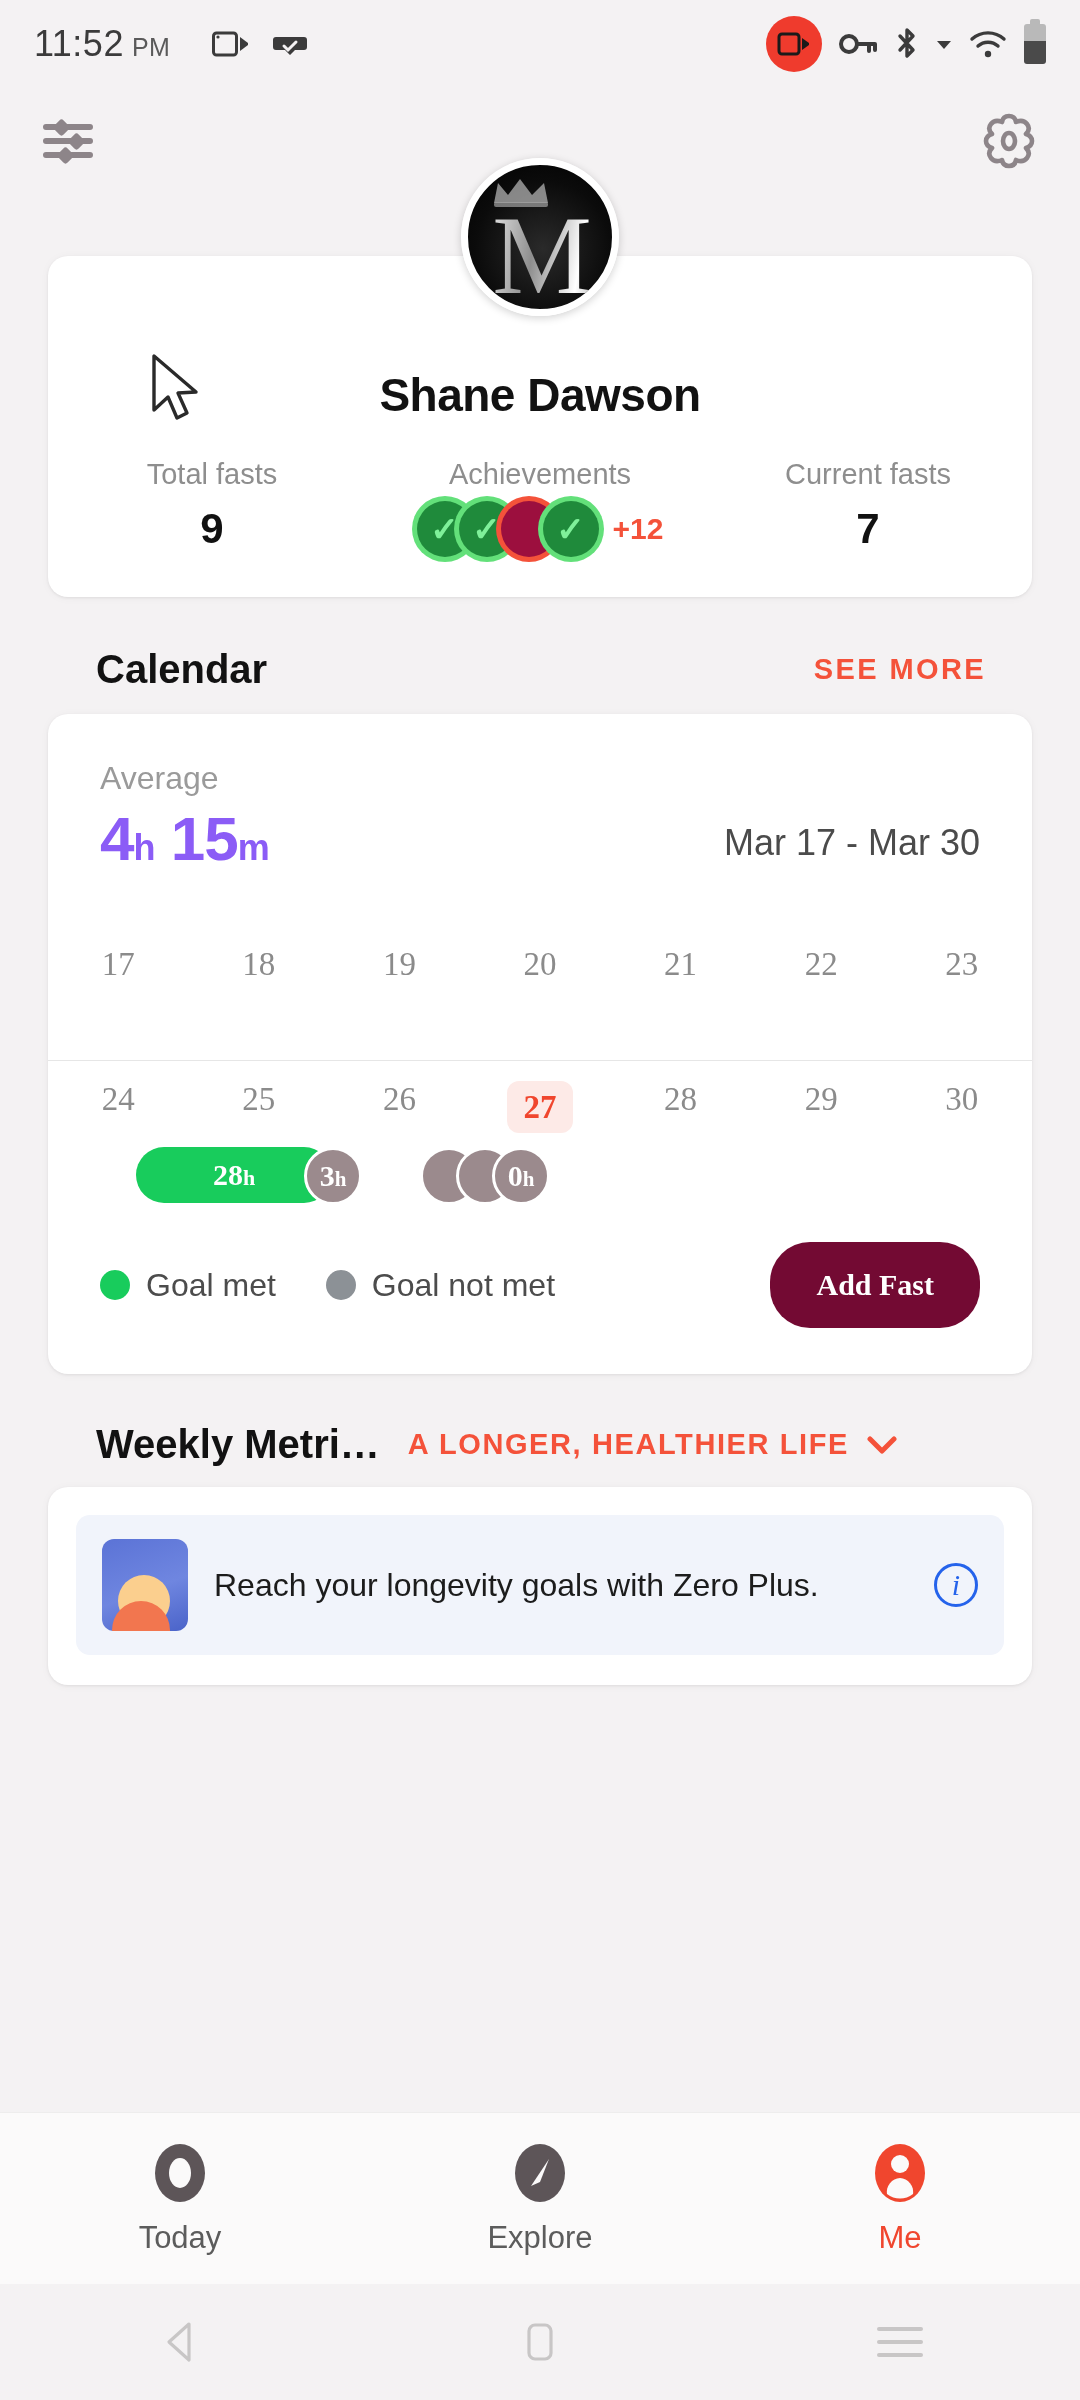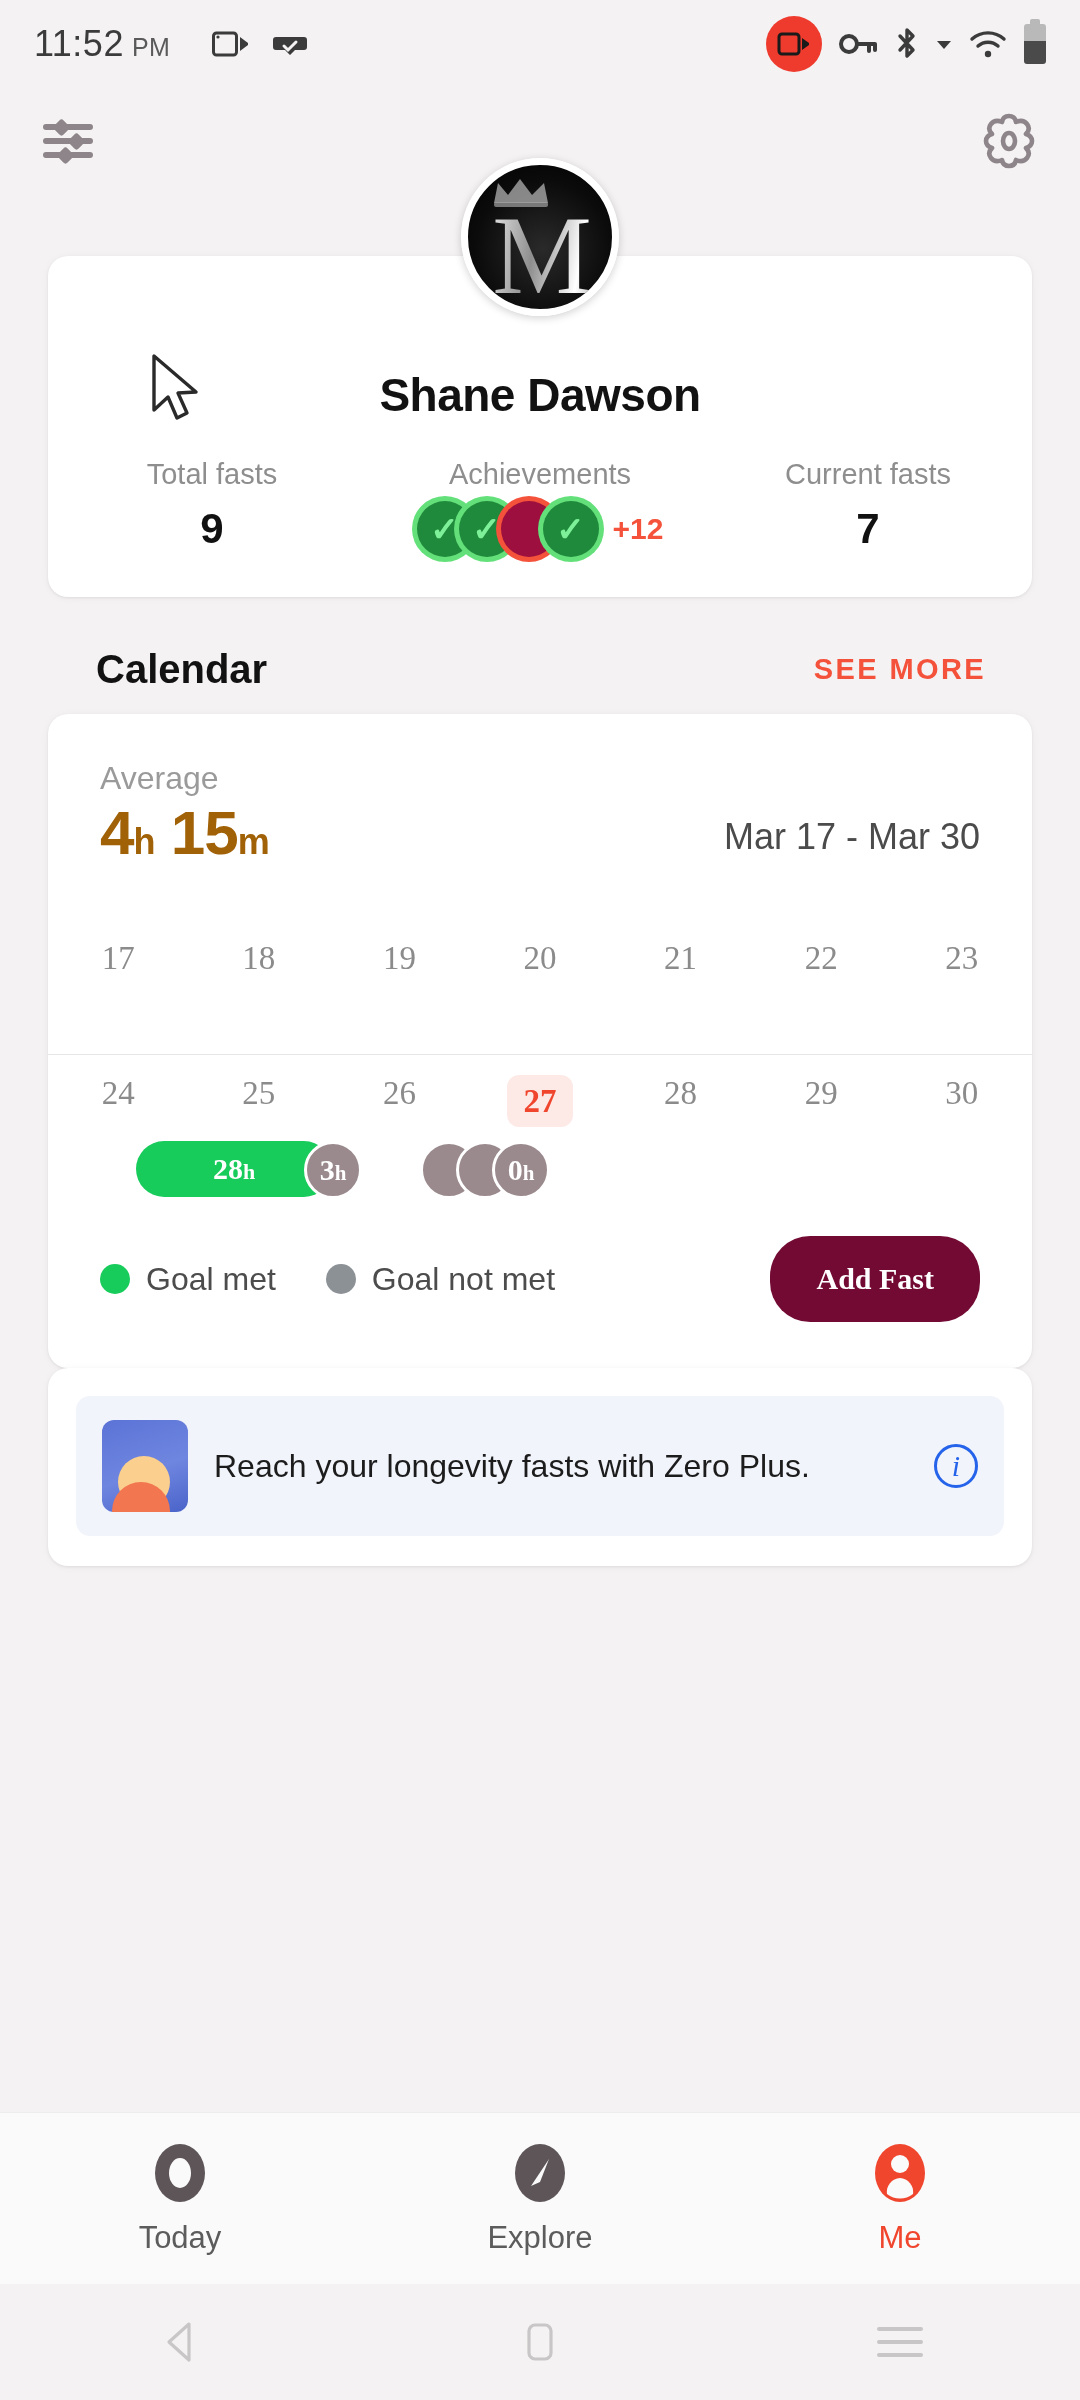--- a/index.html
+++ b/index.html
@@ -106,7 +106,7 @@
   .cal-top { display: flex; align-items: flex-end; padding: 0 52px; }
   .cal-avg-label { font-size: 32px; color: #9a9a9a; }
   .cal-avg-value {
-    font-size: 62px; font-weight: bold; color: #a16207; letter-spacing: -1px; margin-top: 0;
+    font-size: 62px; font-weight: bold; color: #8b5cf6; letter-spacing: -1px; margin-top: 6px;
   }
   .cal-avg-value .unit { font-size: 36px; font-weight: bold; }
   .cal-range {

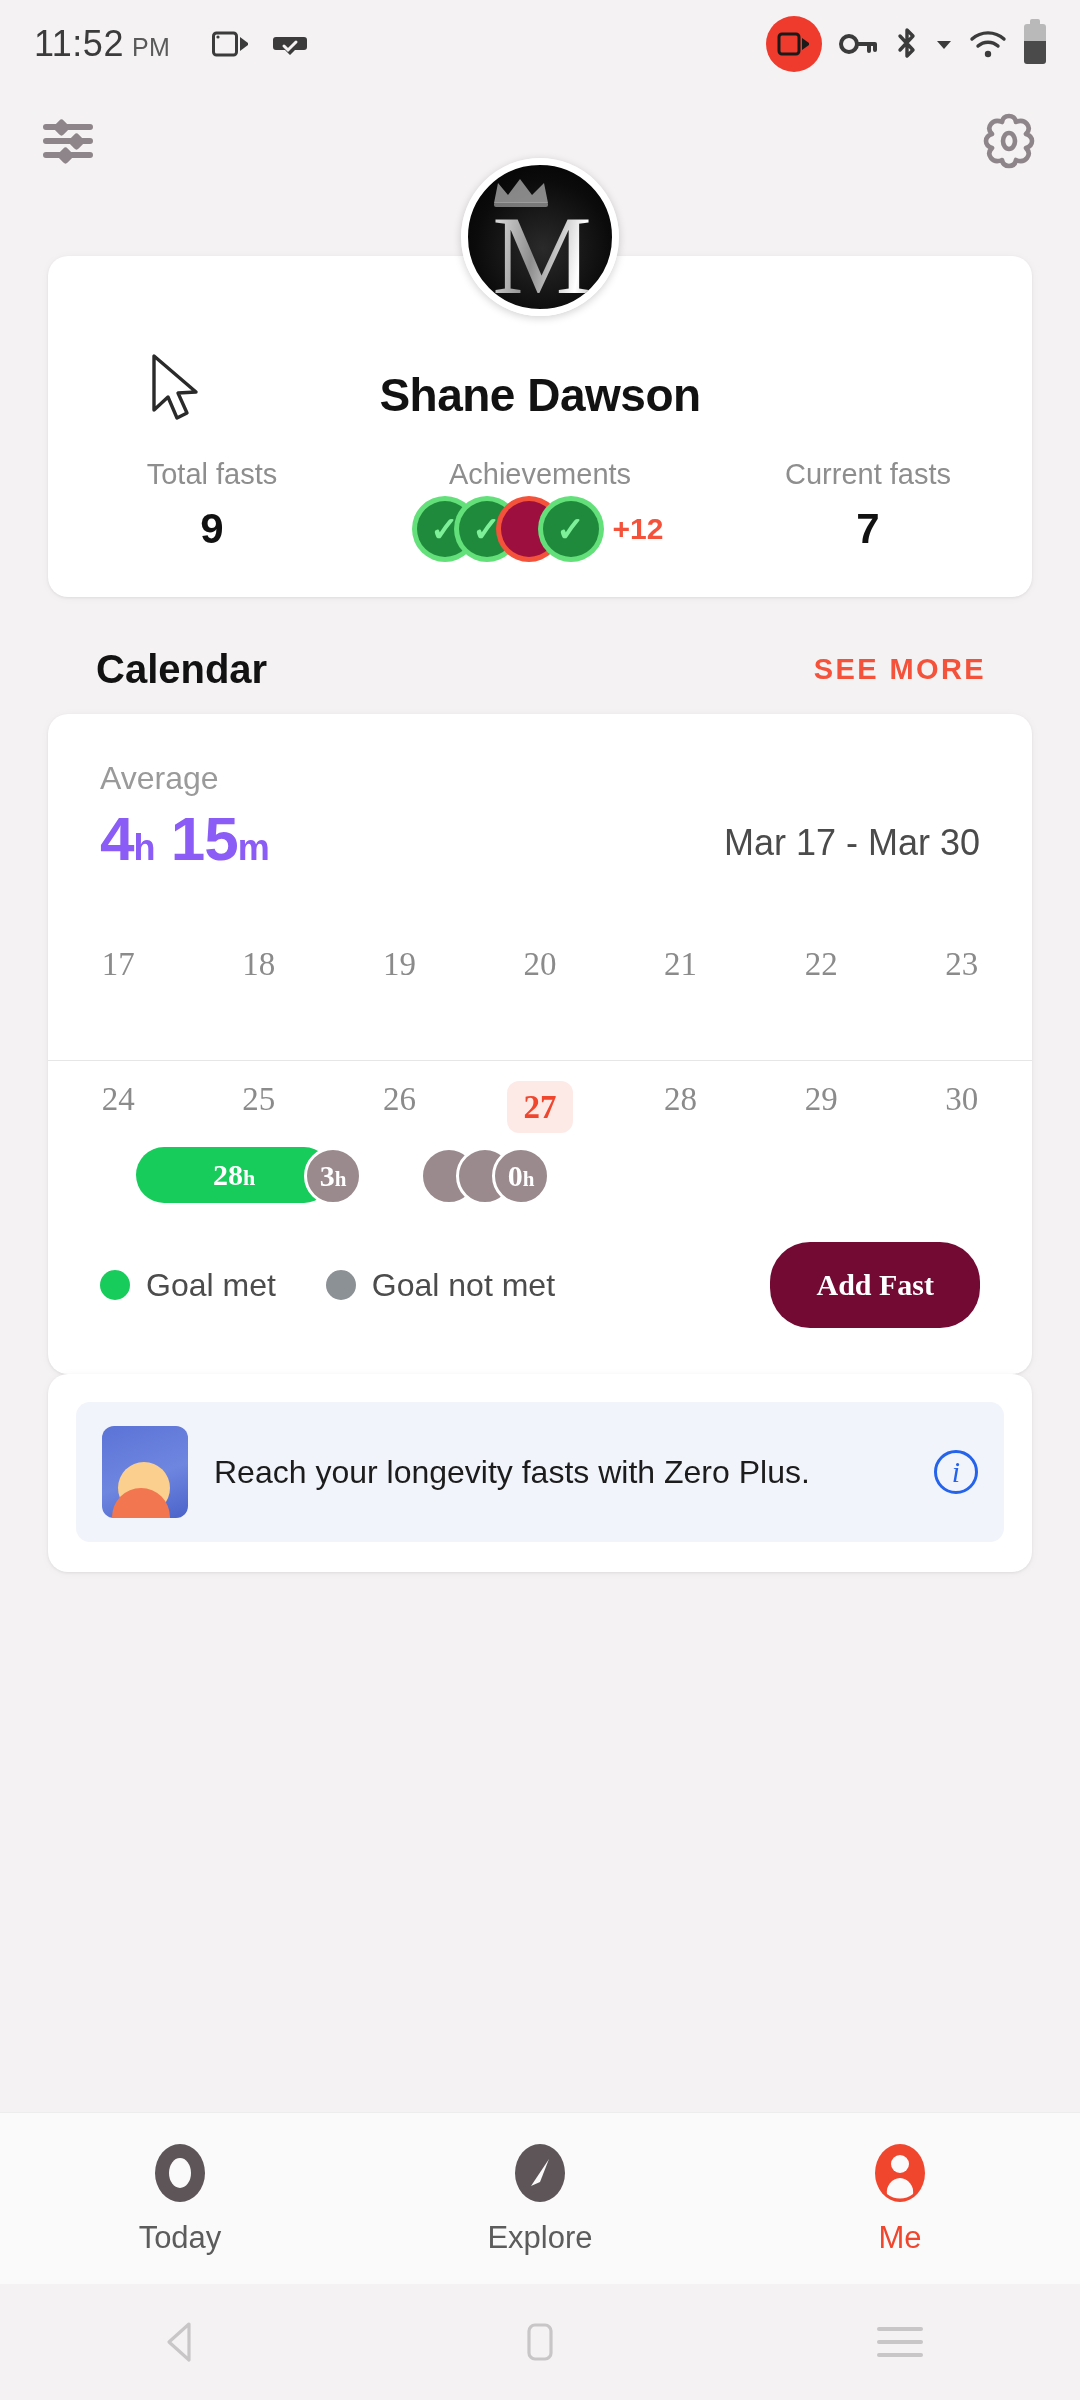--- a/index.html
+++ b/index.html
@@ -412,6 +412,15 @@
     </div>
   </div>
 
+  <div class="weekly-head">
+    <span class="weekly-title">Weekly Metri…</span>
+    <span class="weekly-tag">
+      <span>A LONGER, HEALTHIER LIFE</span>
+      <svg width="30" height="20" viewBox="0 0 30 20">
+        <path d="M3 4 L15 16 L27 4" fill="none" stroke="#f4523a" stroke-width="5" stroke-linecap="round" stroke-linejoin="round"></path>
+      </svg>
+    </span>
+  </div>
 
   <div class="card promo-card">
     <div class="promo-inner">

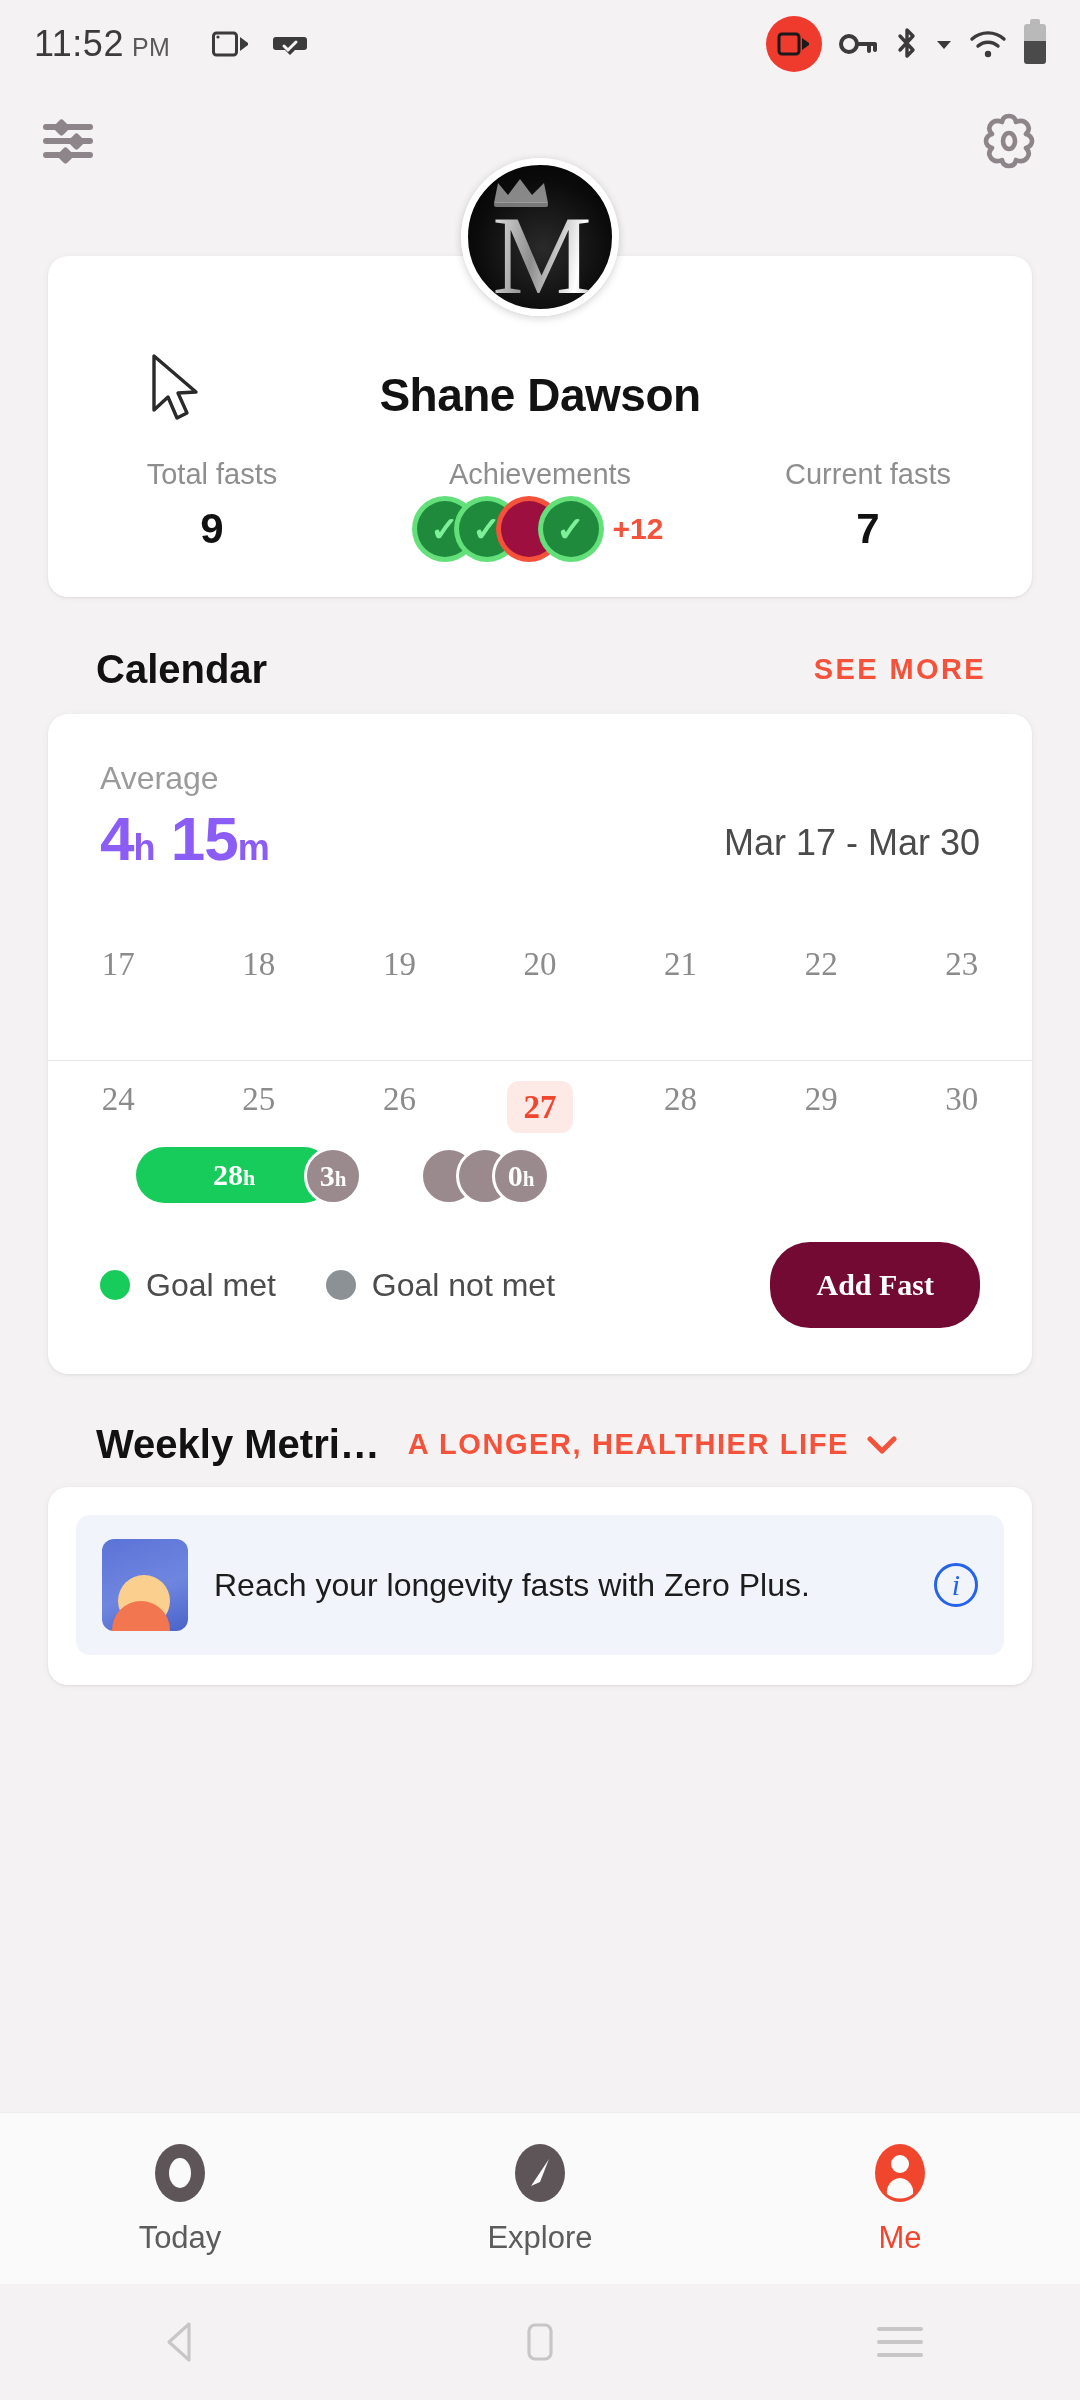--- a/index.html
+++ b/index.html
@@ -428,7 +428,7 @@
         <span class="promo-sun"></span>
         <span class="promo-hill"></span>
       </div>
-      <div class="promo-text">Reach your longevity fasts with Zero Plus.</div>
+      <div class="promo-text">Reach your longevity goals with Zero Plus.</div>
       <div class="info-icon">i</div>
     </div>
   </div>

